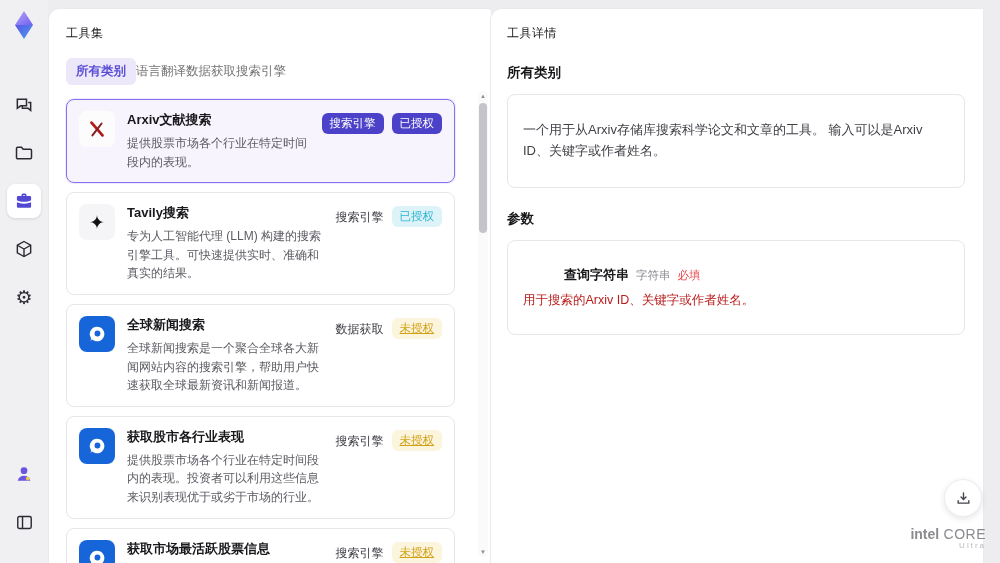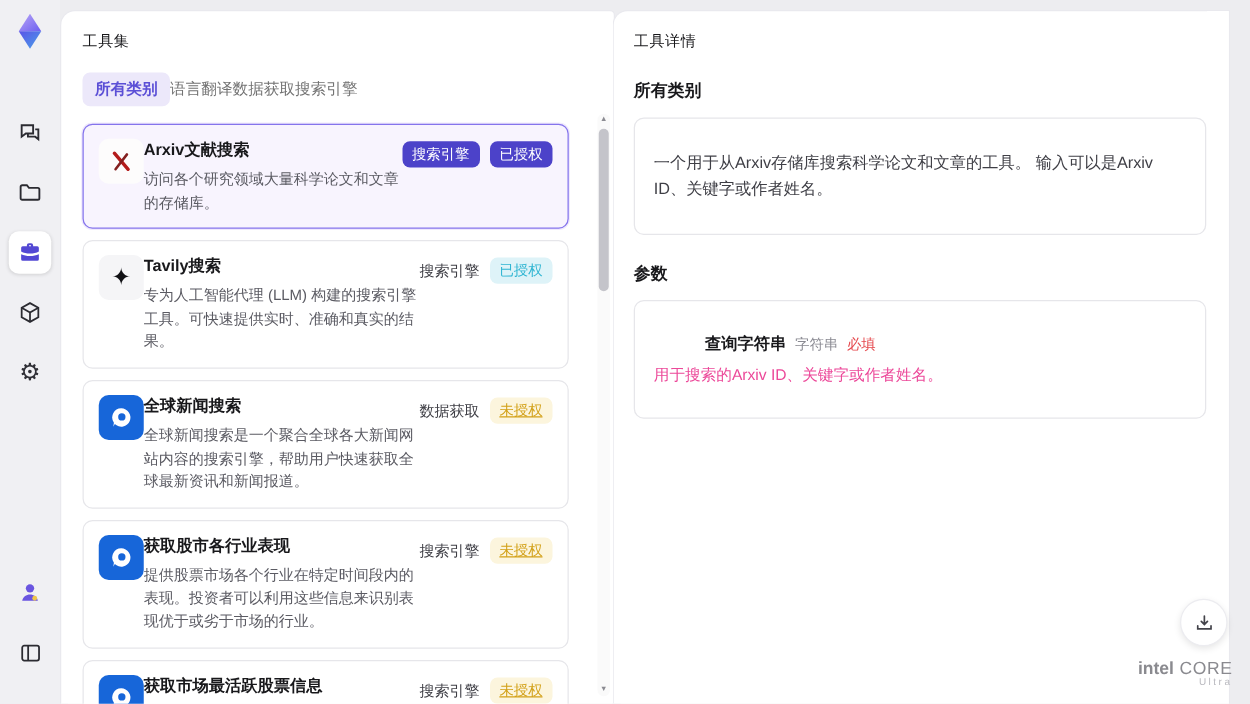--- a/index.html
+++ b/index.html
@@ -35,7 +35,7 @@
 
   
   .cards { padding-right:14px; }
-  .card { display:flex; border:1px solid #e6e6ea; border-radius:8px;
+  .card { display:flex; gap:12px; border:1px solid #e6e6ea; border-radius:8px;
     padding:11px 12px; margin-bottom:9px; background:#fff; cursor:pointer; }
   .card.selected { background:#f8f4fe; border:1.5px solid #8574ec;
     box-shadow:0 0 0 1px #efe9fd; }

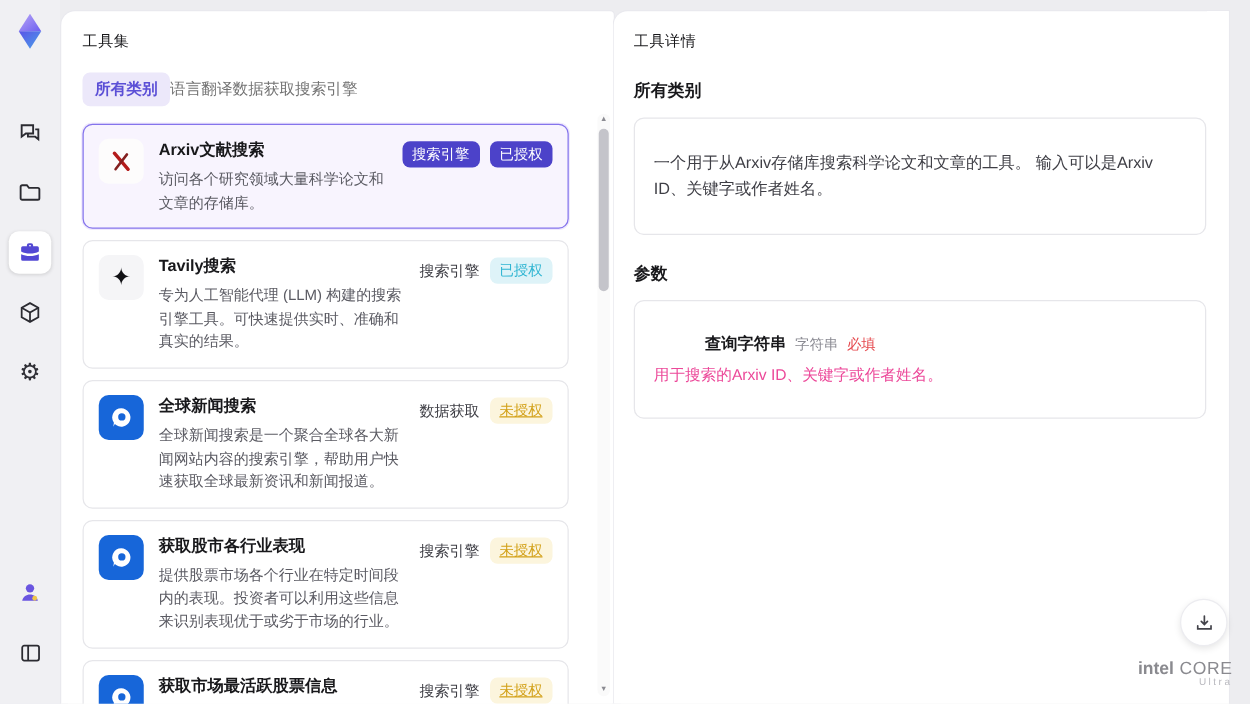--- a/index.html
+++ b/index.html
@@ -174,7 +174,7 @@
         </div>
         <div class="card-body">
           <div class="card-title">Arxiv文献搜索</div>
-          <div class="card-desc">访问各个研究领域大量科学论文和文章的存储库。</div>
+          <div class="card-desc">提供股票市场各个行业在特定时间段内的表现。</div>
         </div>
         <div class="card-meta">
           <span class="badge solid">搜索引擎</span>

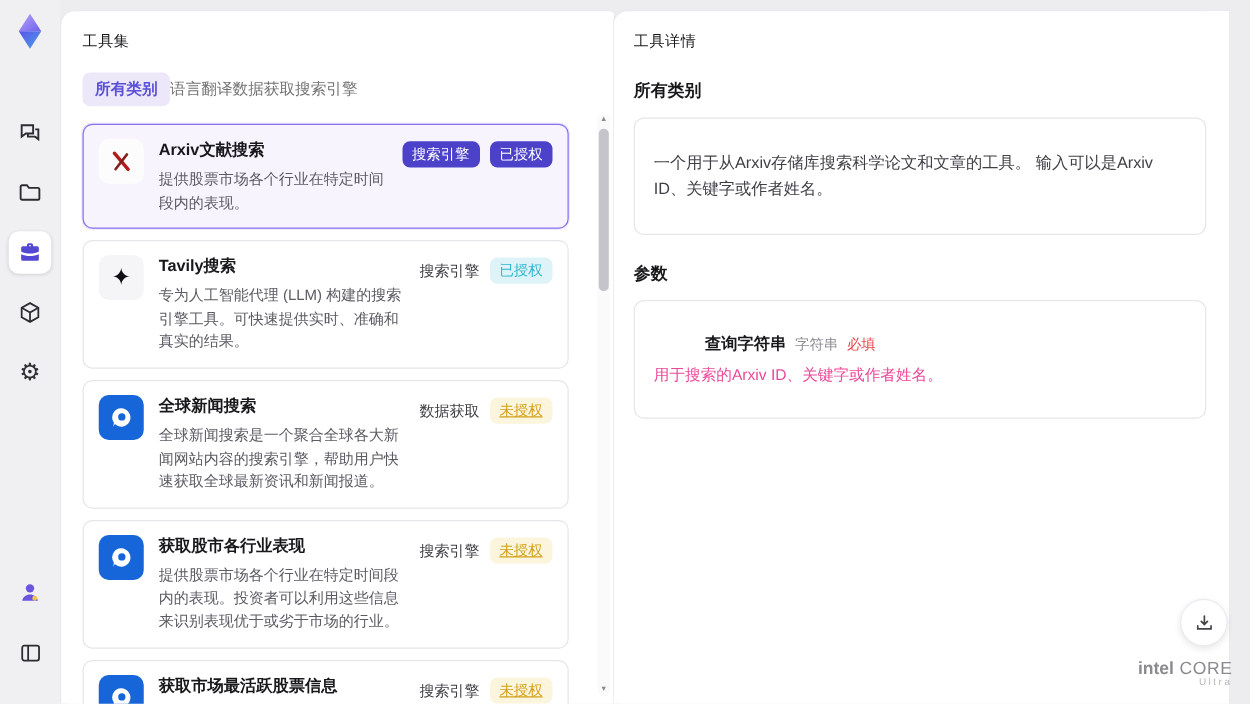--- a/index.html
+++ b/index.html
@@ -72,7 +72,7 @@
   .param-name { font-size:13px; font-weight:700;margin-left:41px; }
   .param-type { font-size:11.5px; color:#8a8a92; }
   .param-req  { font-size:11.5px; color:#e5484d; }
-  .param-desc { font-size:12.5px; color:#ec4899; }
+  .param-desc { font-size:12.5px; color:#b91c1c; }
 
   
   .dl-btn { position:absolute; right:18px; bottom:46px; width:38px; height:38px;

